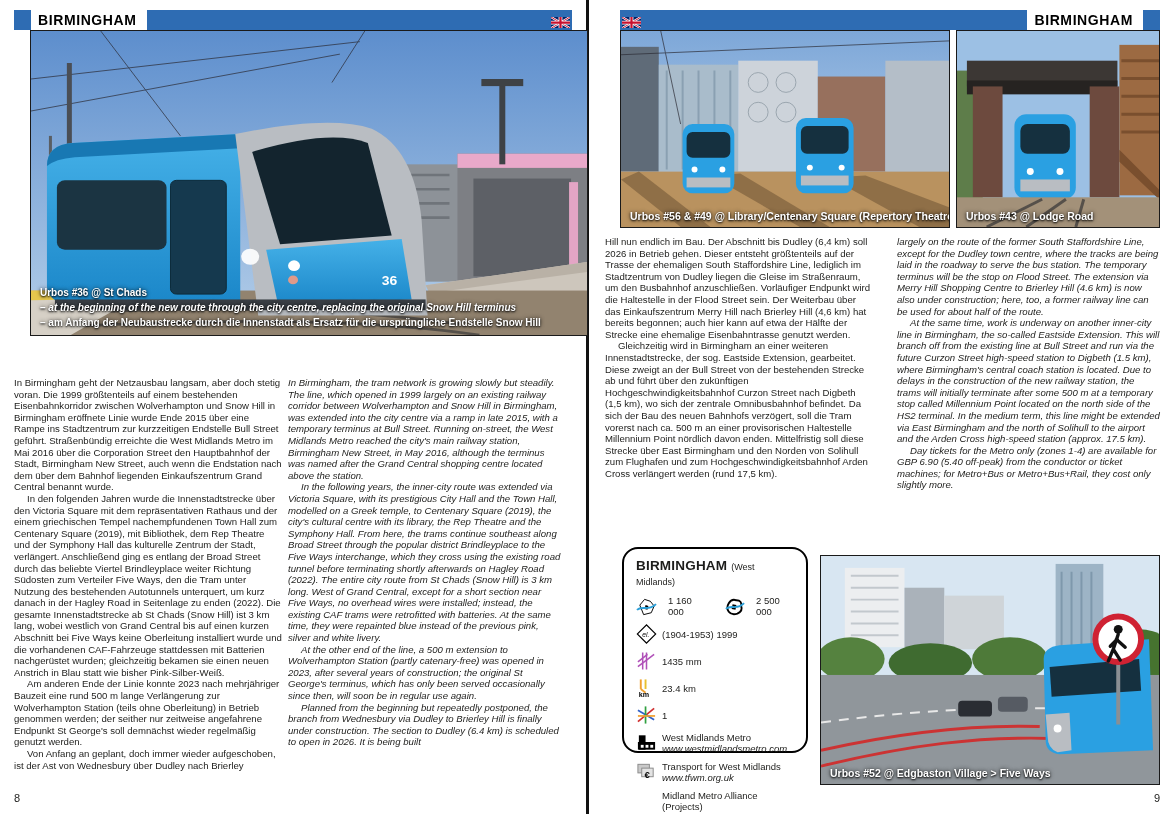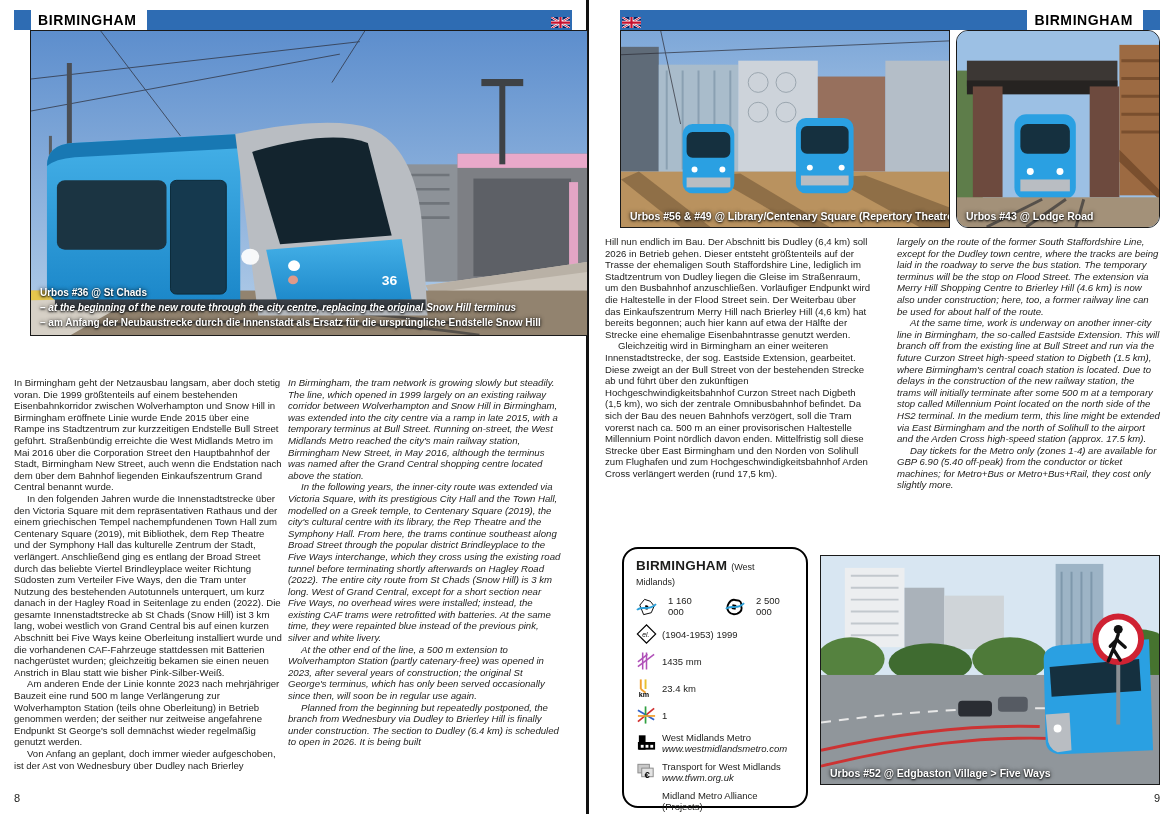--- a/index.html
+++ b/index.html
@@ -225,7 +225,7 @@
     </figcaption>
   </figure>
 
-  <figure class="photo" style="left:956px; top:30px; width:204px; height:198px;border-radius:12px;">
+  <figure class="photo" style="left:956px; top:30px; width:204px; height:198px;">
     <svg viewBox="0 0 204 198" preserveAspectRatio="none">
       <rect width="204" height="198" fill="#9cc0e4"></rect>
       <rect x="0" y="40" width="26" height="130" fill="#5e7d4a"></rect>

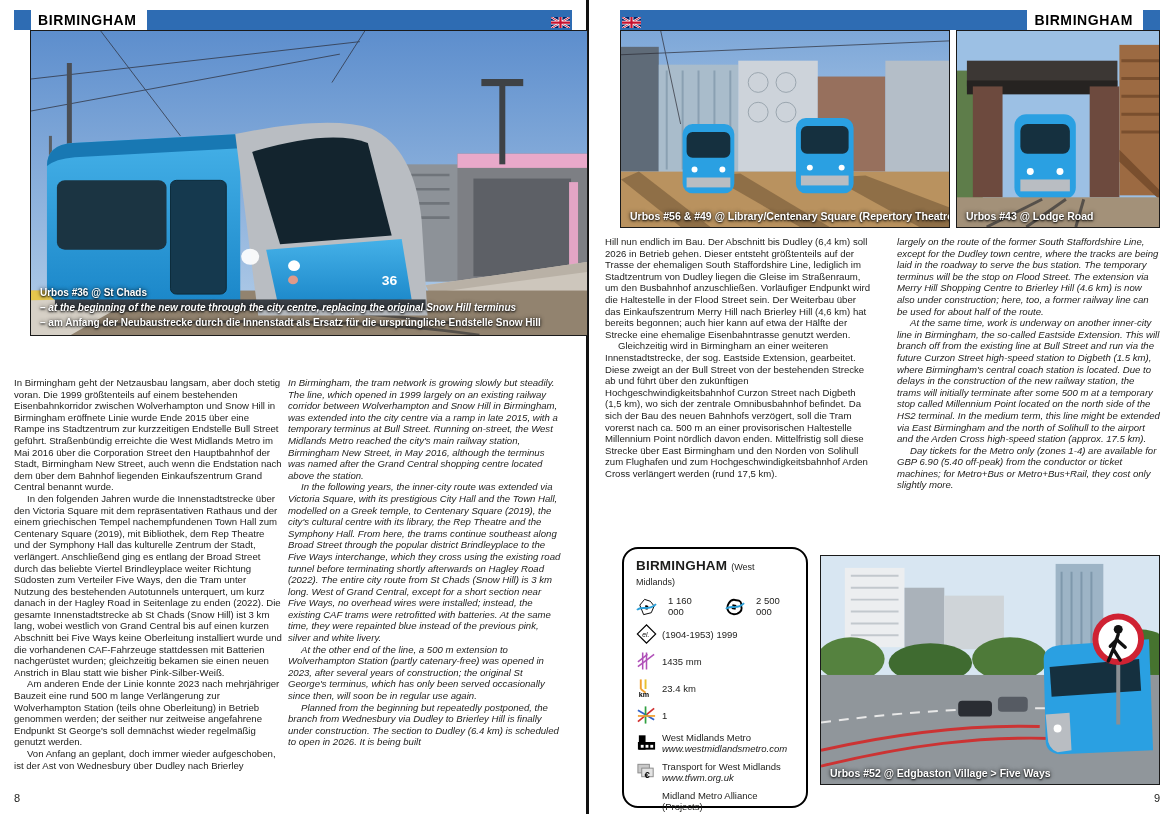--- a/index.html
+++ b/index.html
@@ -43,7 +43,7 @@
 
   
   .infobox {
-    position:absolute; left:622px; top:547px; width:186px; height:261px;
+    position:absolute; left:622px; top:547px; width:186px; height:206px;
     border:2px solid #000; border-radius:16px; background:#fff; padding:9px 10px 8px 12px;
   }
   .infobox-title { font-size:13.5px; font-weight:bold; letter-spacing:0.2px; }

